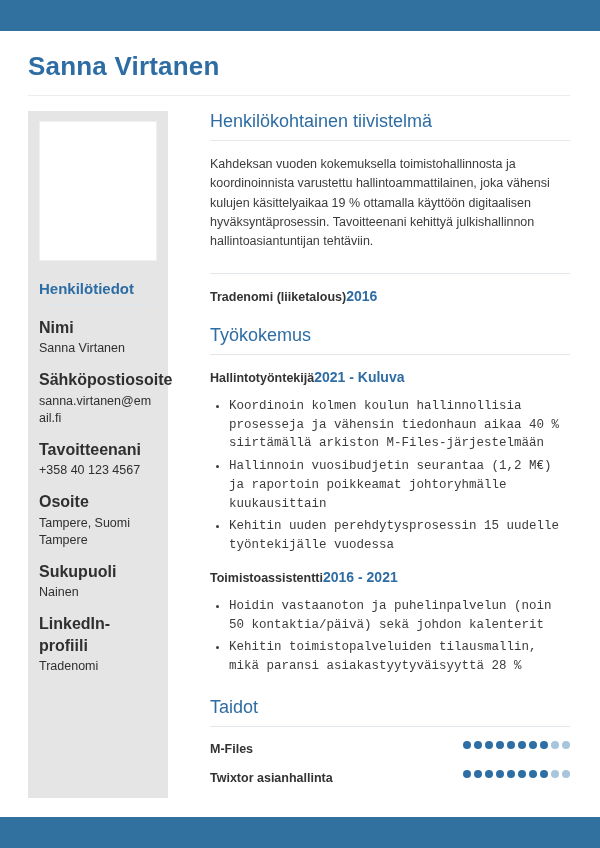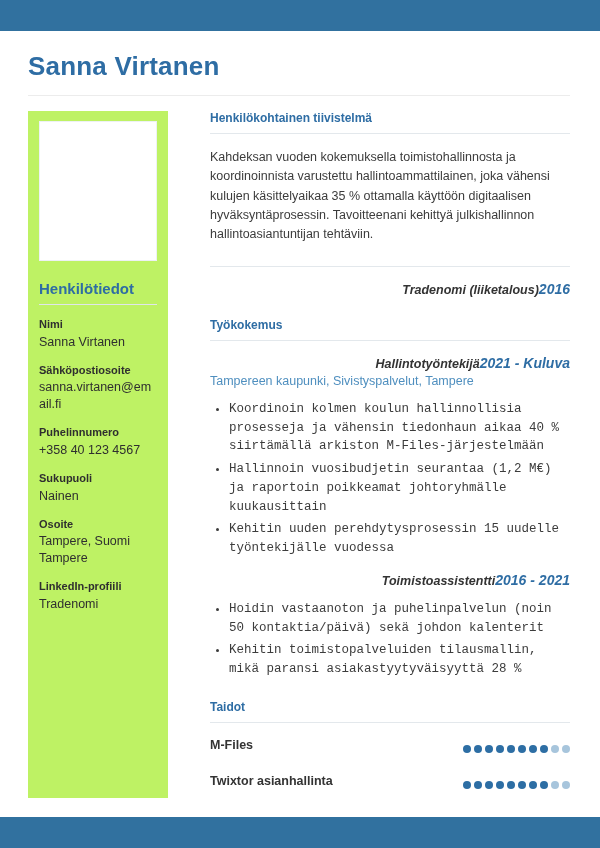--- a/index.html
+++ b/index.html
@@ -54,7 +54,7 @@
   .main{flex:1 1 auto;margin-left:42px;}
   .section{margin-bottom:21px;}
   .section h2{
-    font-size:12px;font-weight:bold;color:var(--accent);
+    font-size:18px;font-weight:normal;color:var(--accent);
     margin:0 0 8px 0;
   }
   .section-rule{border:none;border-top:1px solid #e3e8ec;margin:0 0 14px 0;}

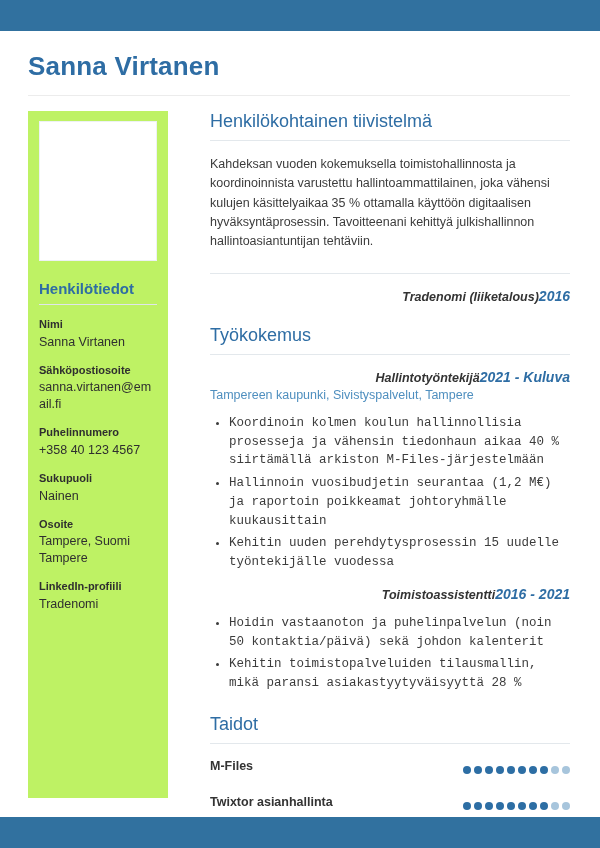--- a/index.html
+++ b/index.html
@@ -120,7 +120,7 @@
       <section class="section">
         <h2>Henkilökohtainen tiivistelmä</h2>
         <hr class="section-rule">
-        <p class="summary-text">Kahdeksan vuoden kokemuksella toimistohallinnosta ja koordinoinnista varustettu hallintoammattilainen, joka vähensi kulujen käsittelyaikaa 35 % ottamalla käyttöön digitaalisen hyväksyntäprosessin. Tavoitteenani kehittyä julkishallinnon hallintoasiantuntijan tehtäviin.</p>
+        <p class="summary-text">Kahdeksan vuoden kokemuksella toimistohallinnosta ja koordinoinnista varustettu hallintoammattilainen, joka vähensi kulujen käsittelyaikaa 19 % ottamalla käyttöön digitaalisen hyväksyntäprosessin. Tavoitteenani kehittyä julkishallinnon hallintoasiantuntijan tehtäviin.</p>
       </section>
 
       <section class="section">

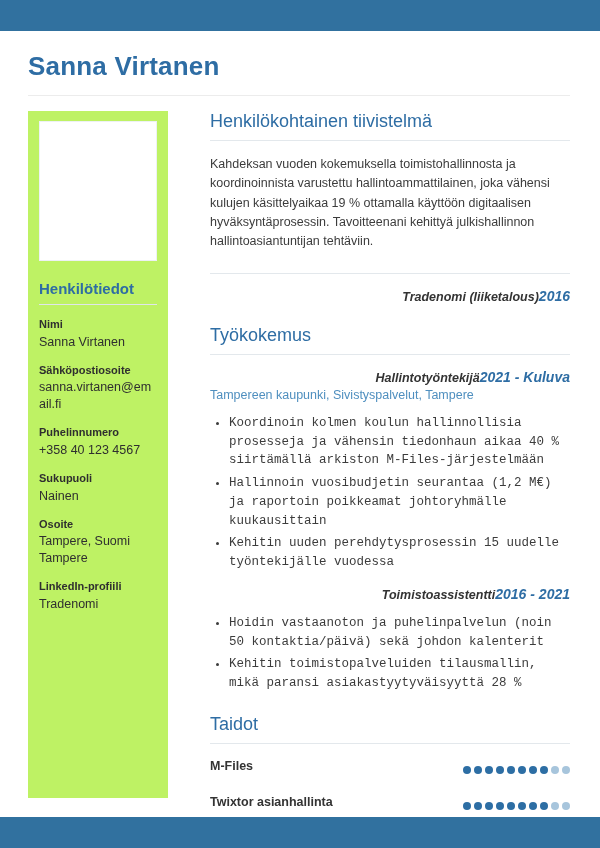--- a/index.html
+++ b/index.html
@@ -34,7 +34,7 @@
   
   .sidebar{
     width:140px;flex:0 0 140px;
-    background:#bef264;
+    background:#e5e5e5;
     min-height:687px;
     padding:10px 11px 14px 11px;
   }

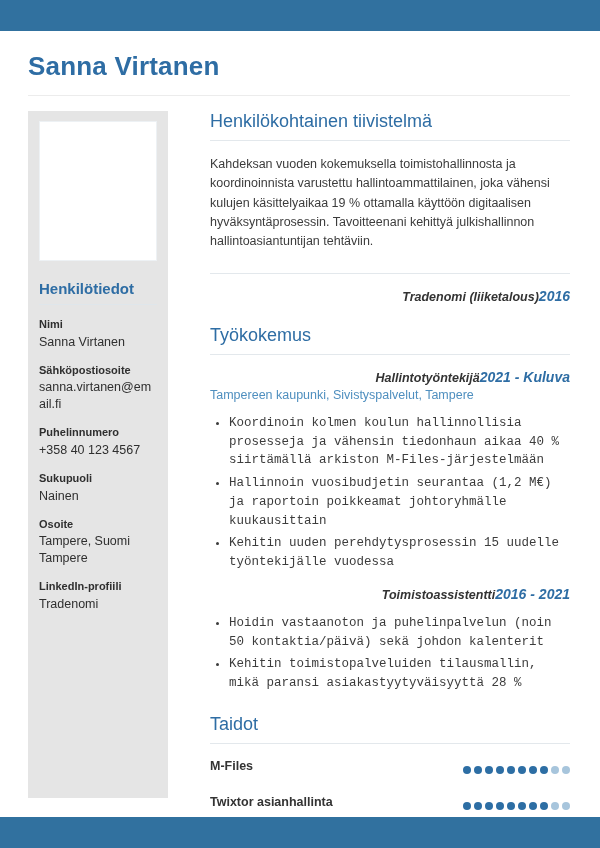--- a/index.html
+++ b/index.html
@@ -60,7 +60,7 @@
   .section-rule{border:none;border-top:1px solid #e3e8ec;margin:0 0 14px 0;}
   .summary-text{font-size:12.5px;line-height:1.55;margin:0;color:var(--text);}
   .entry{margin-bottom:4px;}
-  .entry-head{display:flex;justify-content:flex-end;align-items:baseline;font-style:italic;}
+  .entry-head{display:flex;justify-content:flex-start;align-items:baseline;}
   .entry-title{font-size:12.5px;font-weight:bold;color:#333333;}
   .entry-period{font-size:14px;font-weight:bold;color:var(--accent);white-space:nowrap;}
   .entry-sub{font-size:12.5px;color:var(--link);margin-top:3px;}

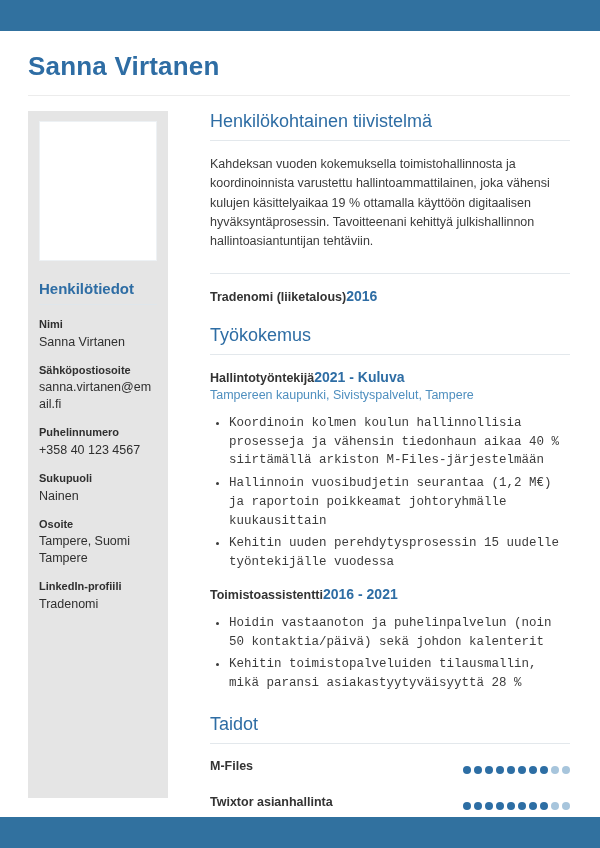--- a/index.html
+++ b/index.html
@@ -48,7 +48,7 @@
   }
   .sidebar-rule{border:none;border-top:1px solid #dfe6eb;margin:0 0 12px 0;}
   .field{margin-bottom:12px;}
-  .field .label{font-size:11px;font-weight:bold;color:var(--label);line-height:1.35;}
+  .field .label{font-size:16px;font-weight:bold;color:var(--label);line-height:1.35;}
   .field .value{font-size:12.5px;color:var(--label);line-height:1.35;margin-top:2px;word-wrap:break-word;}
   
   .main{flex:1 1 auto;margin-left:42px;}

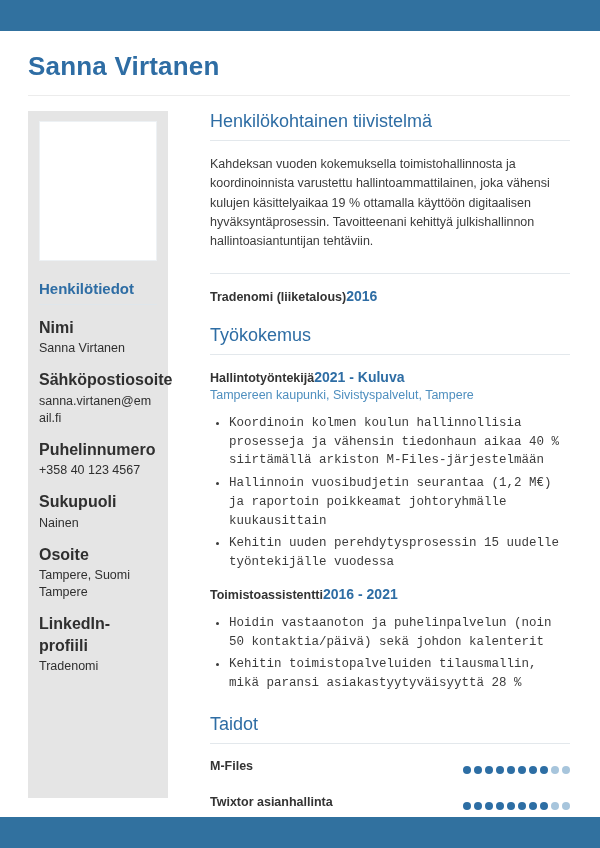--- a/index.html
+++ b/index.html
@@ -142,7 +142,6 @@
             <span class="entry-title">Hallintotyöntekijä</span>
             <span class="entry-period">2021 - Kuluva</span>
           </div>
-          <div class="entry-sub">Tampereen kaupunki, Sivistyspalvelut, Tampere</div>
           <ul class="bullets">
             <li>Koordinoin kolmen koulun hallinnollisia prosesseja ja vähensin tiedonhaun aikaa 40 % siirtämällä arkiston M-Files-järjestelmään</li>
             <li>Hallinnoin vuosibudjetin seurantaa (1,2 M€) ja raportoin poikkeamat johtoryhmälle kuukausittain</li>

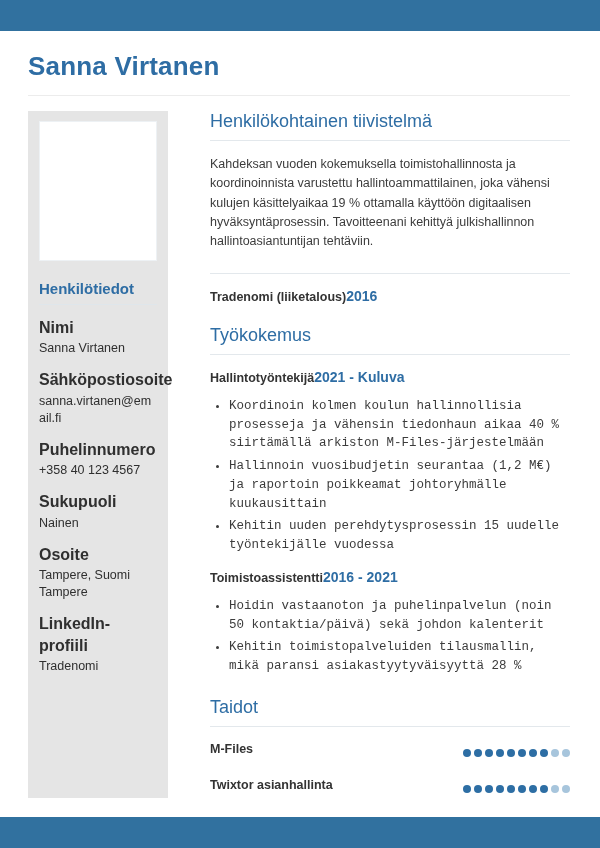--- a/index.html
+++ b/index.html
@@ -98,7 +98,7 @@
         <div class="value">sanna.virtanen@email.fi</div>
       </div>
       <div class="field">
-        <div class="label">Puhelinnumero</div>
+        <div class="label">Tavoitteenani</div>
         <div class="value">+358 40 123 4567</div>
       </div>
       <div class="field">

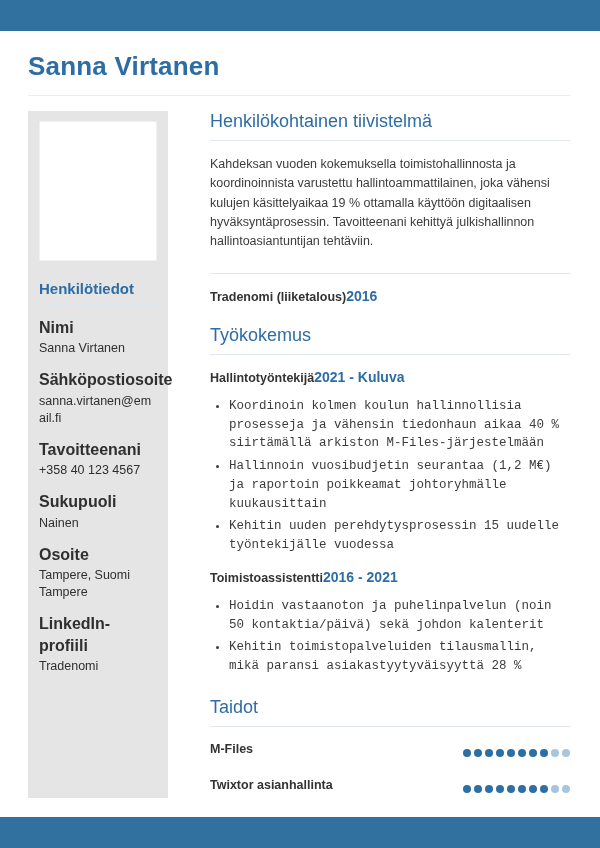--- a/index.html
+++ b/index.html
@@ -102,12 +102,12 @@
         <div class="value">+358 40 123 4567</div>
       </div>
       <div class="field">
+        <div class="label">Osoite</div>
+        <div class="value">Tampere, Suomi Tampere</div>
+      </div>
+      <div class="field">
         <div class="label">Sukupuoli</div>
         <div class="value">Nainen</div>
-      </div>
-      <div class="field">
-        <div class="label">Osoite</div>
-        <div class="value">Tampere, Suomi Tampere</div>
       </div>
       <div class="field">
         <div class="label">LinkedIn-profiili</div>

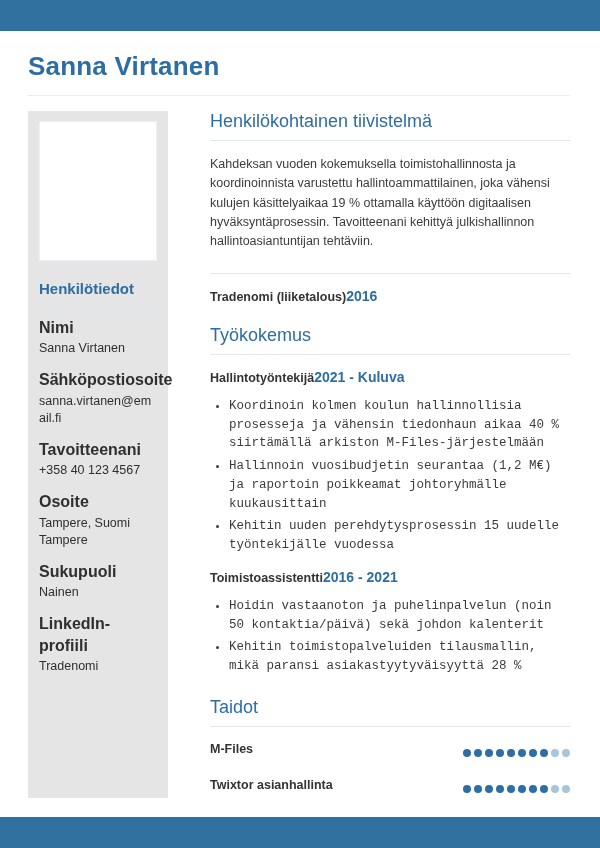--- a/index.html
+++ b/index.html
@@ -66,7 +66,7 @@
   .entry-sub{font-size:12.5px;color:var(--link);margin-top:3px;}
   ul.bullets{margin:12px 0 14px 0;padding-left:19px;}
   ul.bullets li{font-size:12.5px;line-height:1.5;margin-bottom:4px;color:var(--text);font-family:Liberation Mono, monospace;}
-  .rating-row{display:flex;justify-content:space-between;align-items:flex-end;margin-bottom:20px;}
+  .rating-row{display:flex;justify-content:space-between;align-items:flex-start;margin-bottom:13px;}
   .rating-name{font-size:12.5px;font-weight:bold;color:#333333;line-height:1.3;}
   .dots{display:flex;gap:3px;flex:0 0 auto;margin-left:10px;}
   .dot{width:8px;height:8px;border-radius:50%;}

